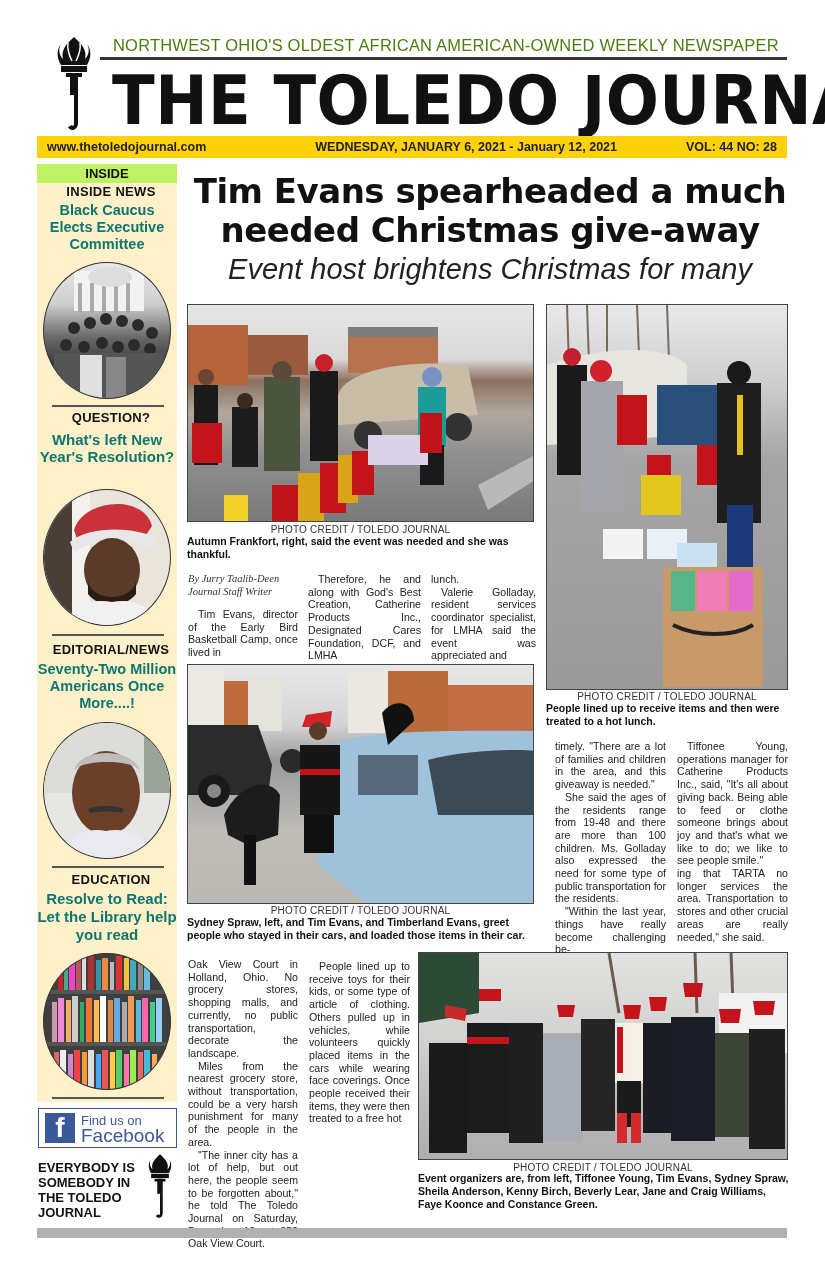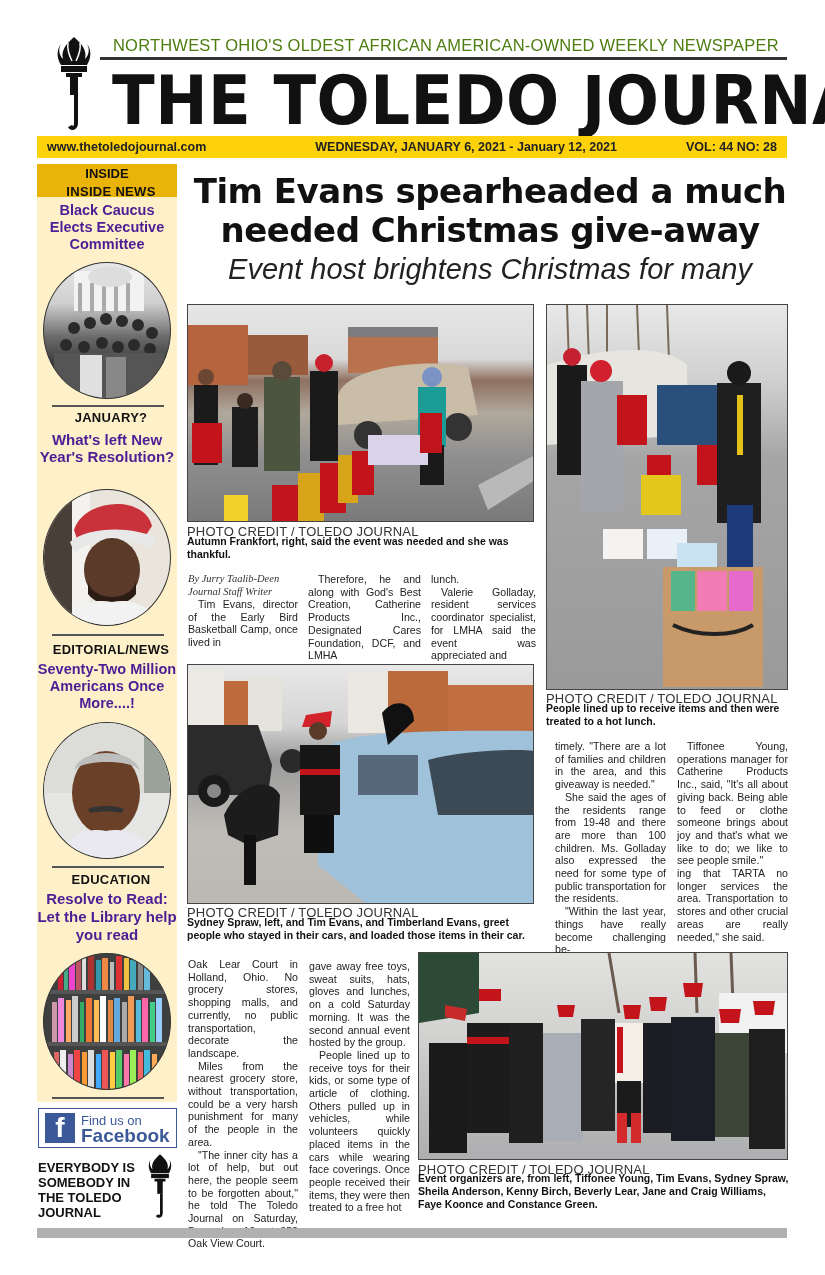--- a/index.html
+++ b/index.html
@@ -14,7 +14,7 @@
 .yellowbar{left:37px;top:136px;width:750px;height:22px;background:#fdd20b;display:flex;align-items:center;justify-content:space-between;padding:0 10px;font-weight:bold;font-size:12.5px;color:#222}
 
 .sidebar{left:37px;top:164px;width:140px;height:938px;background:#fef1c9}
-.side-head{left:37px;top:164px;width:140px;height:33px;background:#eab308;text-align:center;font-weight:bold;font-size:13px;line-height:19px}
+.side-head{left:37px;top:164px;width:140px;height:19px;background:#bef264;text-align:center;font-weight:bold;font-size:13px;line-height:19px}
 .side-label{width:148px;text-align:center;font-weight:bold;font-size:13px;color:#111;letter-spacing:0.3px}
 .side-title{width:140px;text-align:center;font-weight:bold;font-size:14.5px;line-height:17px;color:#4c1d95}
 .side-rule{left:52px;width:112px;height:2px;background:#555}

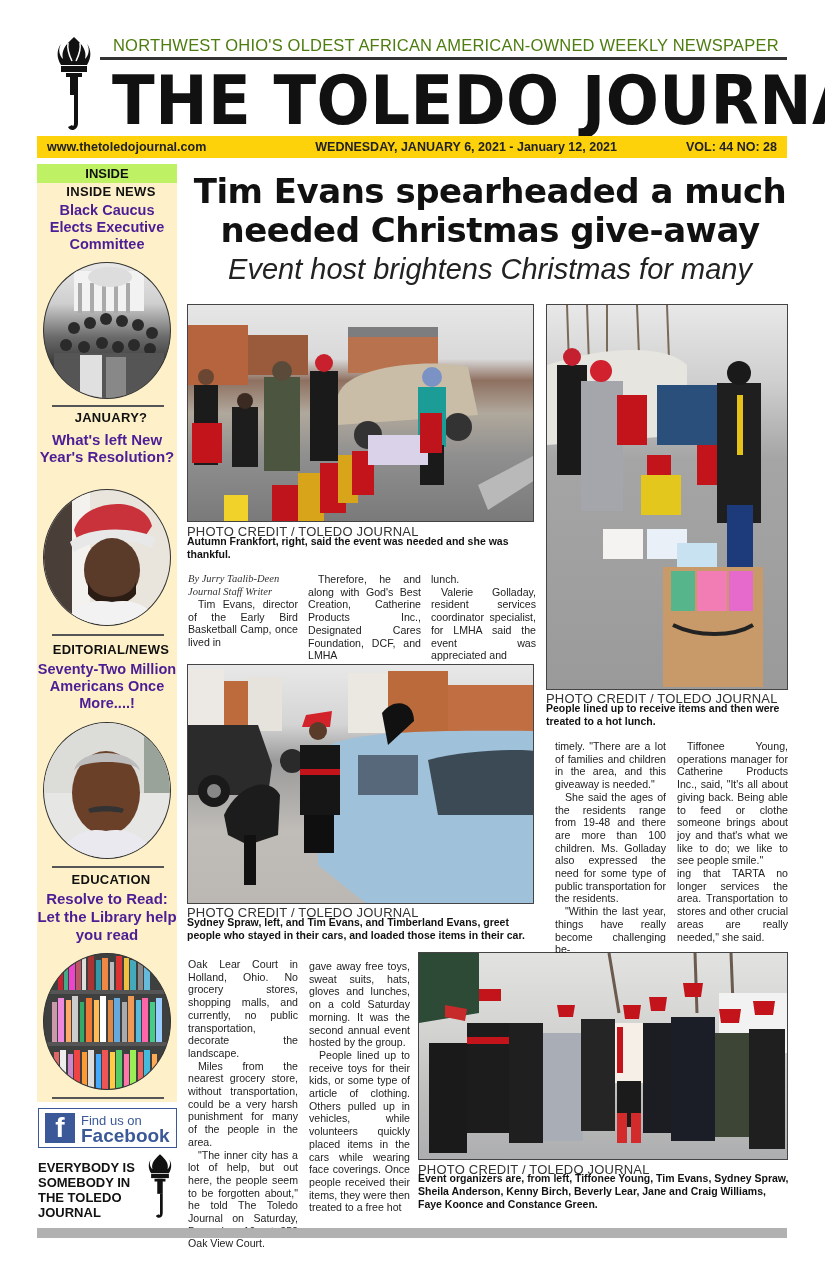--- a/index.html
+++ b/index.html
@@ -16,7 +16,7 @@
 .sidebar{left:37px;top:164px;width:140px;height:938px;background:#fef1c9}
 .side-head{left:37px;top:164px;width:140px;height:19px;background:#bef264;text-align:center;font-weight:bold;font-size:13px;line-height:19px}
 .side-label{width:148px;text-align:center;font-weight:bold;font-size:13px;color:#111;letter-spacing:0.3px}
-.side-title{width:140px;text-align:center;font-weight:bold;font-size:14.5px;line-height:17px;color:#4c1d95}
+.side-title{width:140px;text-align:center;font-weight:bold;font-size:14.5px;line-height:17px;color:#0f766e}
 .side-rule{left:52px;width:112px;height:2px;background:#555}
 .circle{left:43px;width:128px;height:137px;border-radius:50%;border:1.5px solid #333;overflow:hidden}
 .fb{left:38px;top:1108px;width:139px;height:40px;border:1.5px solid #3b5998;background:#fff;display:flex;align-items:center}

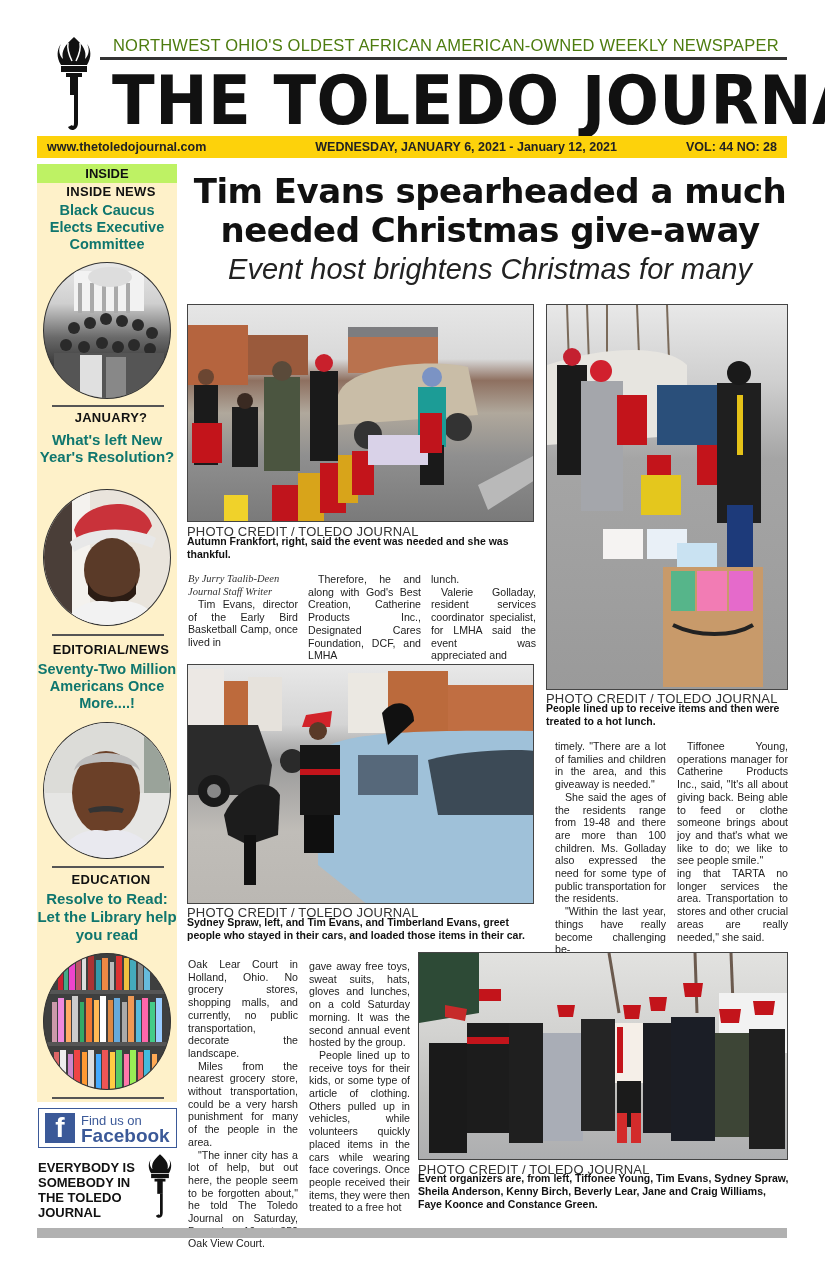--- a/index.html
+++ b/index.html
@@ -96,7 +96,7 @@
 </div>
 <div class="abs side-rule" style="top:405px"></div>
 
-<div class="abs side-label" style="left:37px;top:410px">JANUARY?</div>
+<div class="abs side-label" style="left:37px;top:410px">QUESTION?</div>
 <div class="abs side-title" style="left:37px;top:431px;font-size:15px">What's left New Year's Resolution?</div>
 <div class="abs circle" style="top:489px;background:#e9e4dc">
   <svg width="128" height="137" viewBox="0 0 128 137">

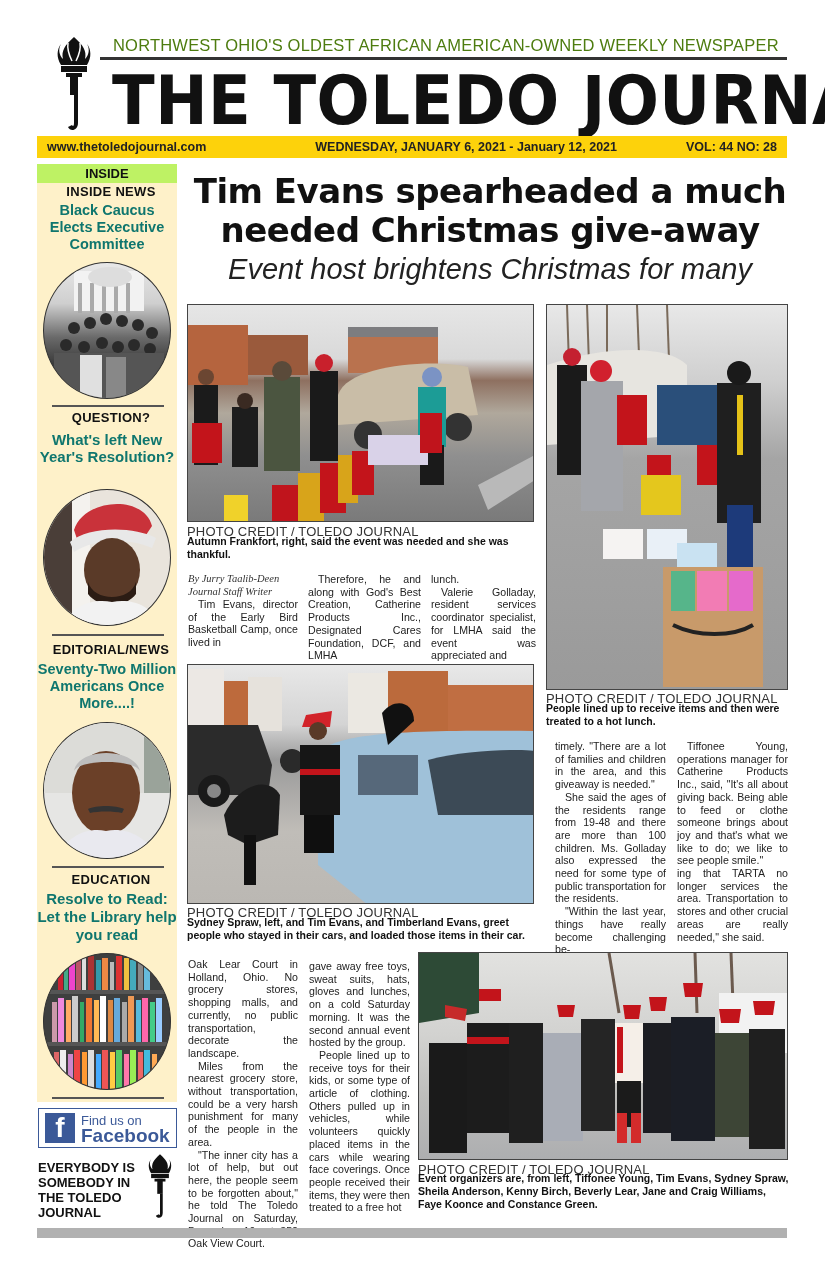--- a/index.html
+++ b/index.html
@@ -30,7 +30,7 @@
 .subhead{left:185px;top:253px;width:610px;text-align:center;font-style:italic;font-size:29px;line-height:32px;color:#222}
 
 .photo{position:absolute;border:1px solid #444;overflow:hidden}
-.credit{position:absolute;font-size:13px;color:#333;text-align:left;letter-spacing:0.2px}
+.credit{position:absolute;font-size:10px;color:#333;text-align:center;letter-spacing:0.2px}
 .caption{position:absolute;font-weight:bold;font-size:10.5px;line-height:13px;color:#111}
 .col{position:absolute;font-size:10.6px;line-height:12.7px;color:#222;text-align:justify}
 .col p{text-indent:10px}

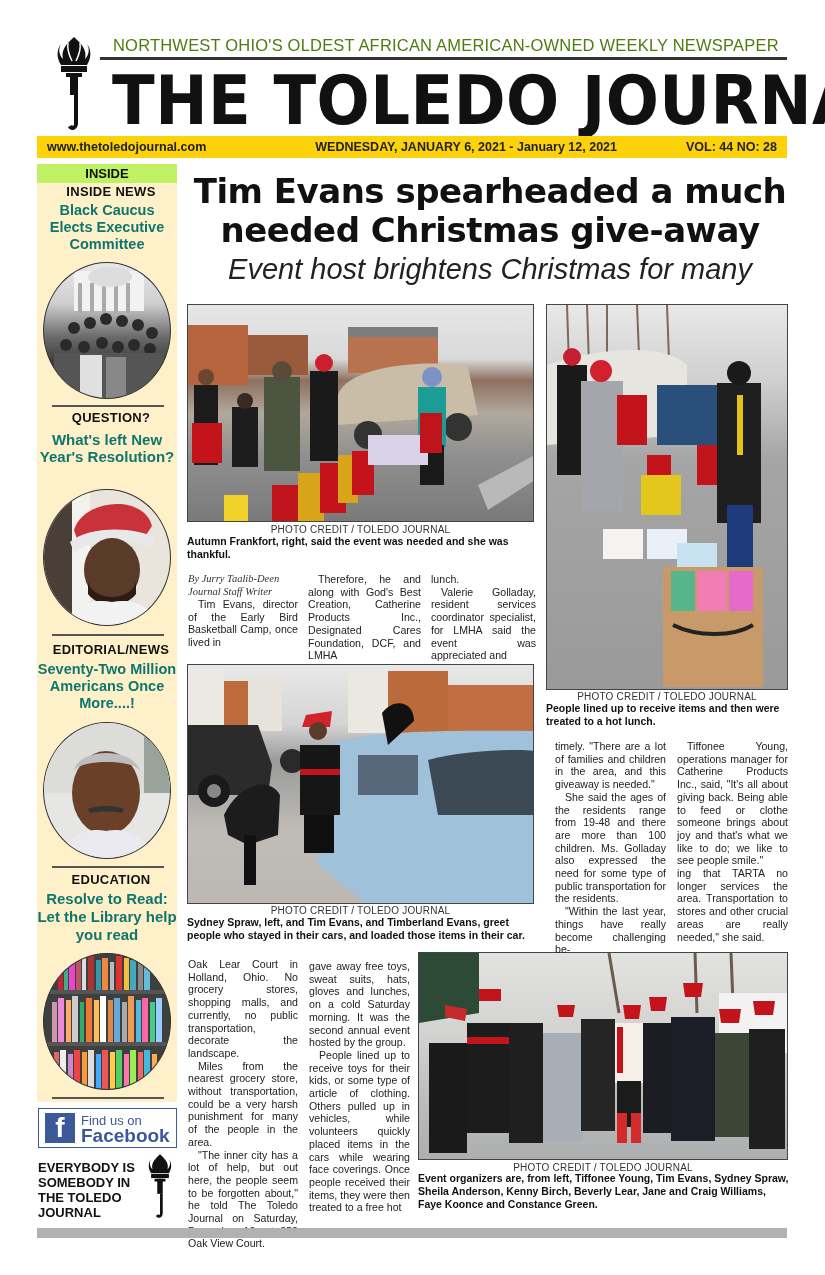--- a/index.html
+++ b/index.html
@@ -344,7 +344,7 @@
 <div class="col" style="left:188px;top:572px;width:110px">
   <p class="byline">By Jurry Taalib-Deen</p>
   <p class="byline">Journal Staff Writer</p>
-  <p style="">Tim Evans, director of the Early Bird Basketball Camp, once lived in</p>
+  <p style="margin-top:10px">Tim Evans, director of the Early Bird Basketball Camp, once lived in</p>
 </div>
 <div class="col" style="left:308px;top:573px;width:113px">
   <p>Therefore, he and along with God's Best Creation, Catherine Products Inc., Designated Cares Foundation, DCF, and LMHA</p>

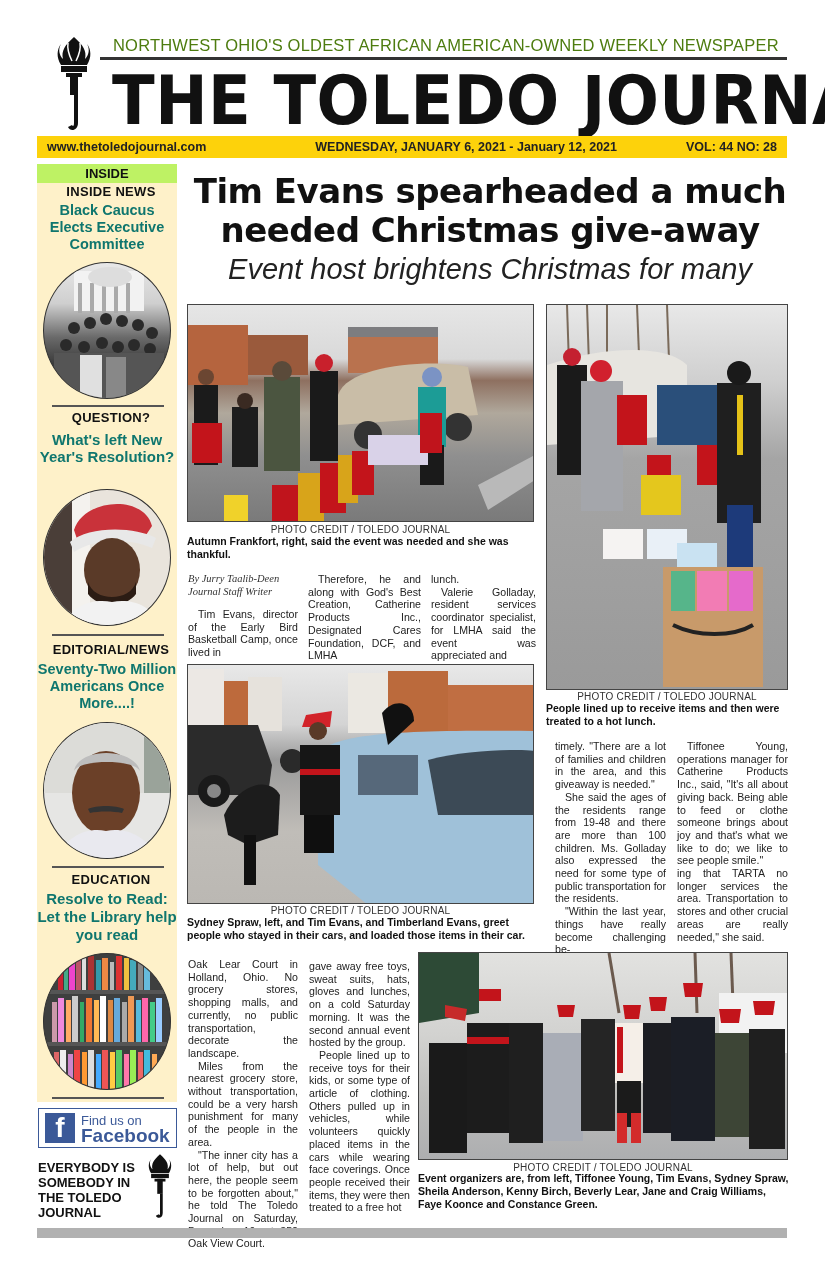--- a/index.html
+++ b/index.html
@@ -363,7 +363,7 @@
   <p style="text-indent:0">ing that TARTA no longer services the area. Transportation to stores and other crucial areas are really needed," she said.</p>
 </div>
 <div class="col" style="left:188px;top:958px;width:110px">
-  <p style="text-indent:0">Oak Lear Court in Holland, Ohio. No grocery stores, shopping malls, and currently, no public transportation, decorate the landscape.</p>
+  <p style="text-indent:0">Oak View Court in Holland, Ohio. No grocery stores, shopping malls, and currently, no public transportation, decorate the landscape.</p>
   <p>Miles from the nearest grocery store, without transportation, could be a very harsh punishment for many of the people in the area.</p>
   <p>"The inner city has a lot of help, but out here, the people seem to be forgotten about," he told The Toledo Journal on Saturday, December 19, at 352 Oak View Court.</p>
 </div>

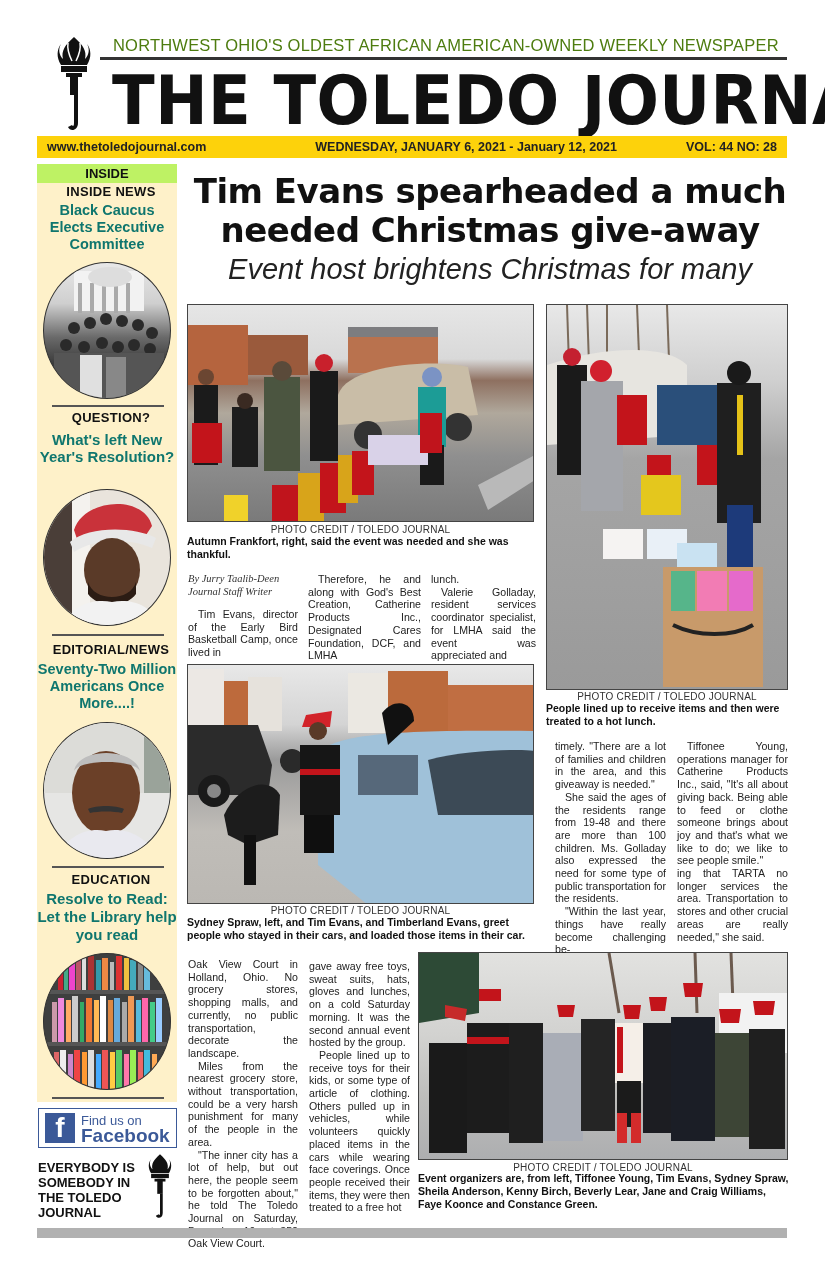--- a/index.html
+++ b/index.html
@@ -368,7 +368,6 @@
   <p>"The inner city has a lot of help, but out here, the people seem to be forgotten about," he told The Toledo Journal on Saturday, December 19, at 352 Oak View Court.</p>
 </div>
 <div class="col" style="left:309px;top:960px;width:101px">
-  <p style="text-indent:0">gave away free toys, sweat suits, hats, gloves and lunches, on a cold Saturday morning. It was the second annual event hosted by the group.</p>
   <p>People lined up to receive toys for their kids, or some type of article of clothing. Others pulled up in vehicles, while volunteers quickly placed items in the cars while wearing face coverings. Once people received their items, they were then treated to a free hot</p>
 </div>
 

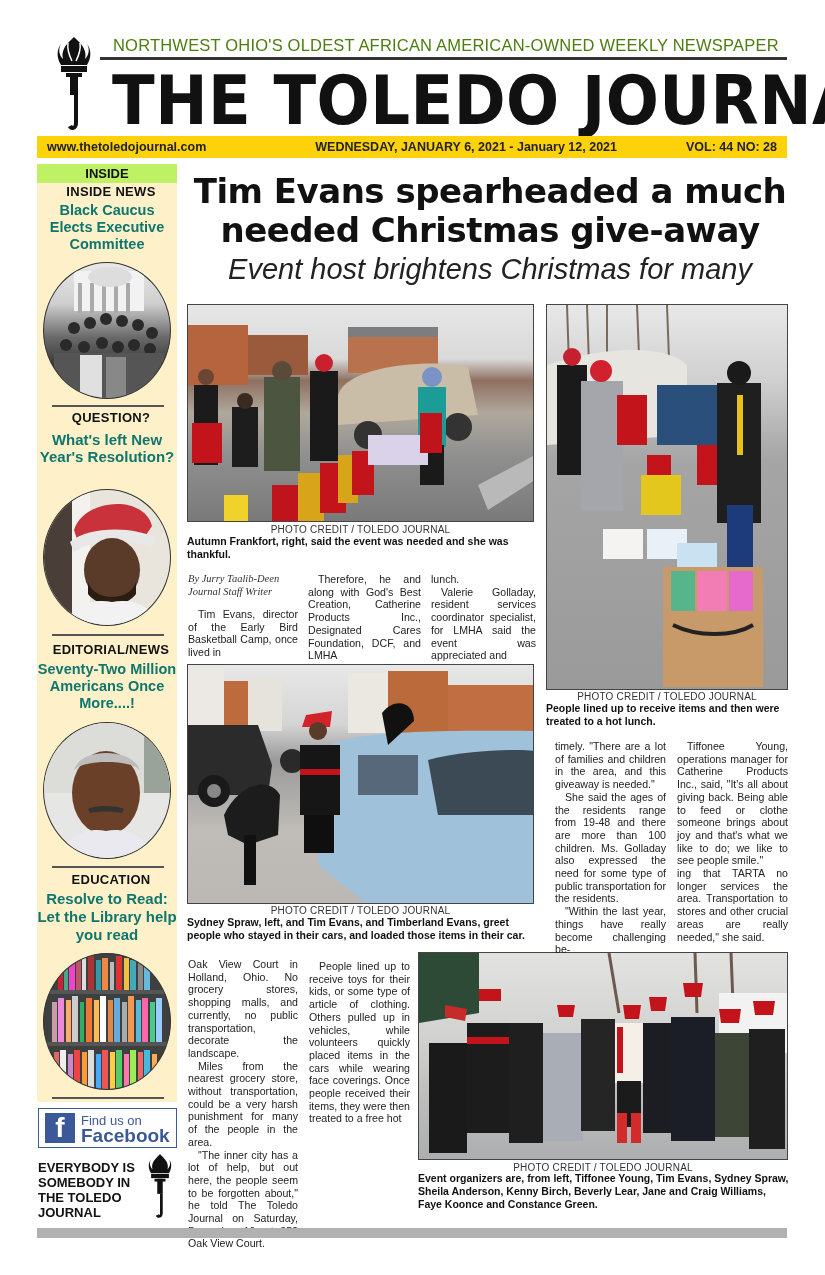--- a/index.html
+++ b/index.html
@@ -23,7 +23,7 @@
 .fb-box{width:30px;height:30px;background:#3b5998;margin:0 6px 0 6px;color:#fff;font-weight:bold;font-size:28px;display:flex;align-items:flex-end;justify-content:center;line-height:30px}
 .fb-text{color:#3b5998;line-height:15px}
 .fb-l1{font-size:13px}
-.fb-l2{font-size:19px;font-weight:bold}
+.fb-l2{font-size:19px;font-weight:normal}
 .everybody{left:38px;top:1160px;width:112px;text-align:left;font-weight:bold;font-size:13px;line-height:15px}
 
 .headline{left:185px;top:172px;width:610px;text-align:center;font-family:"DejaVu Sans",sans-serif;font-weight:bold;font-size:34px;line-height:39px;letter-spacing:-0.5px}

